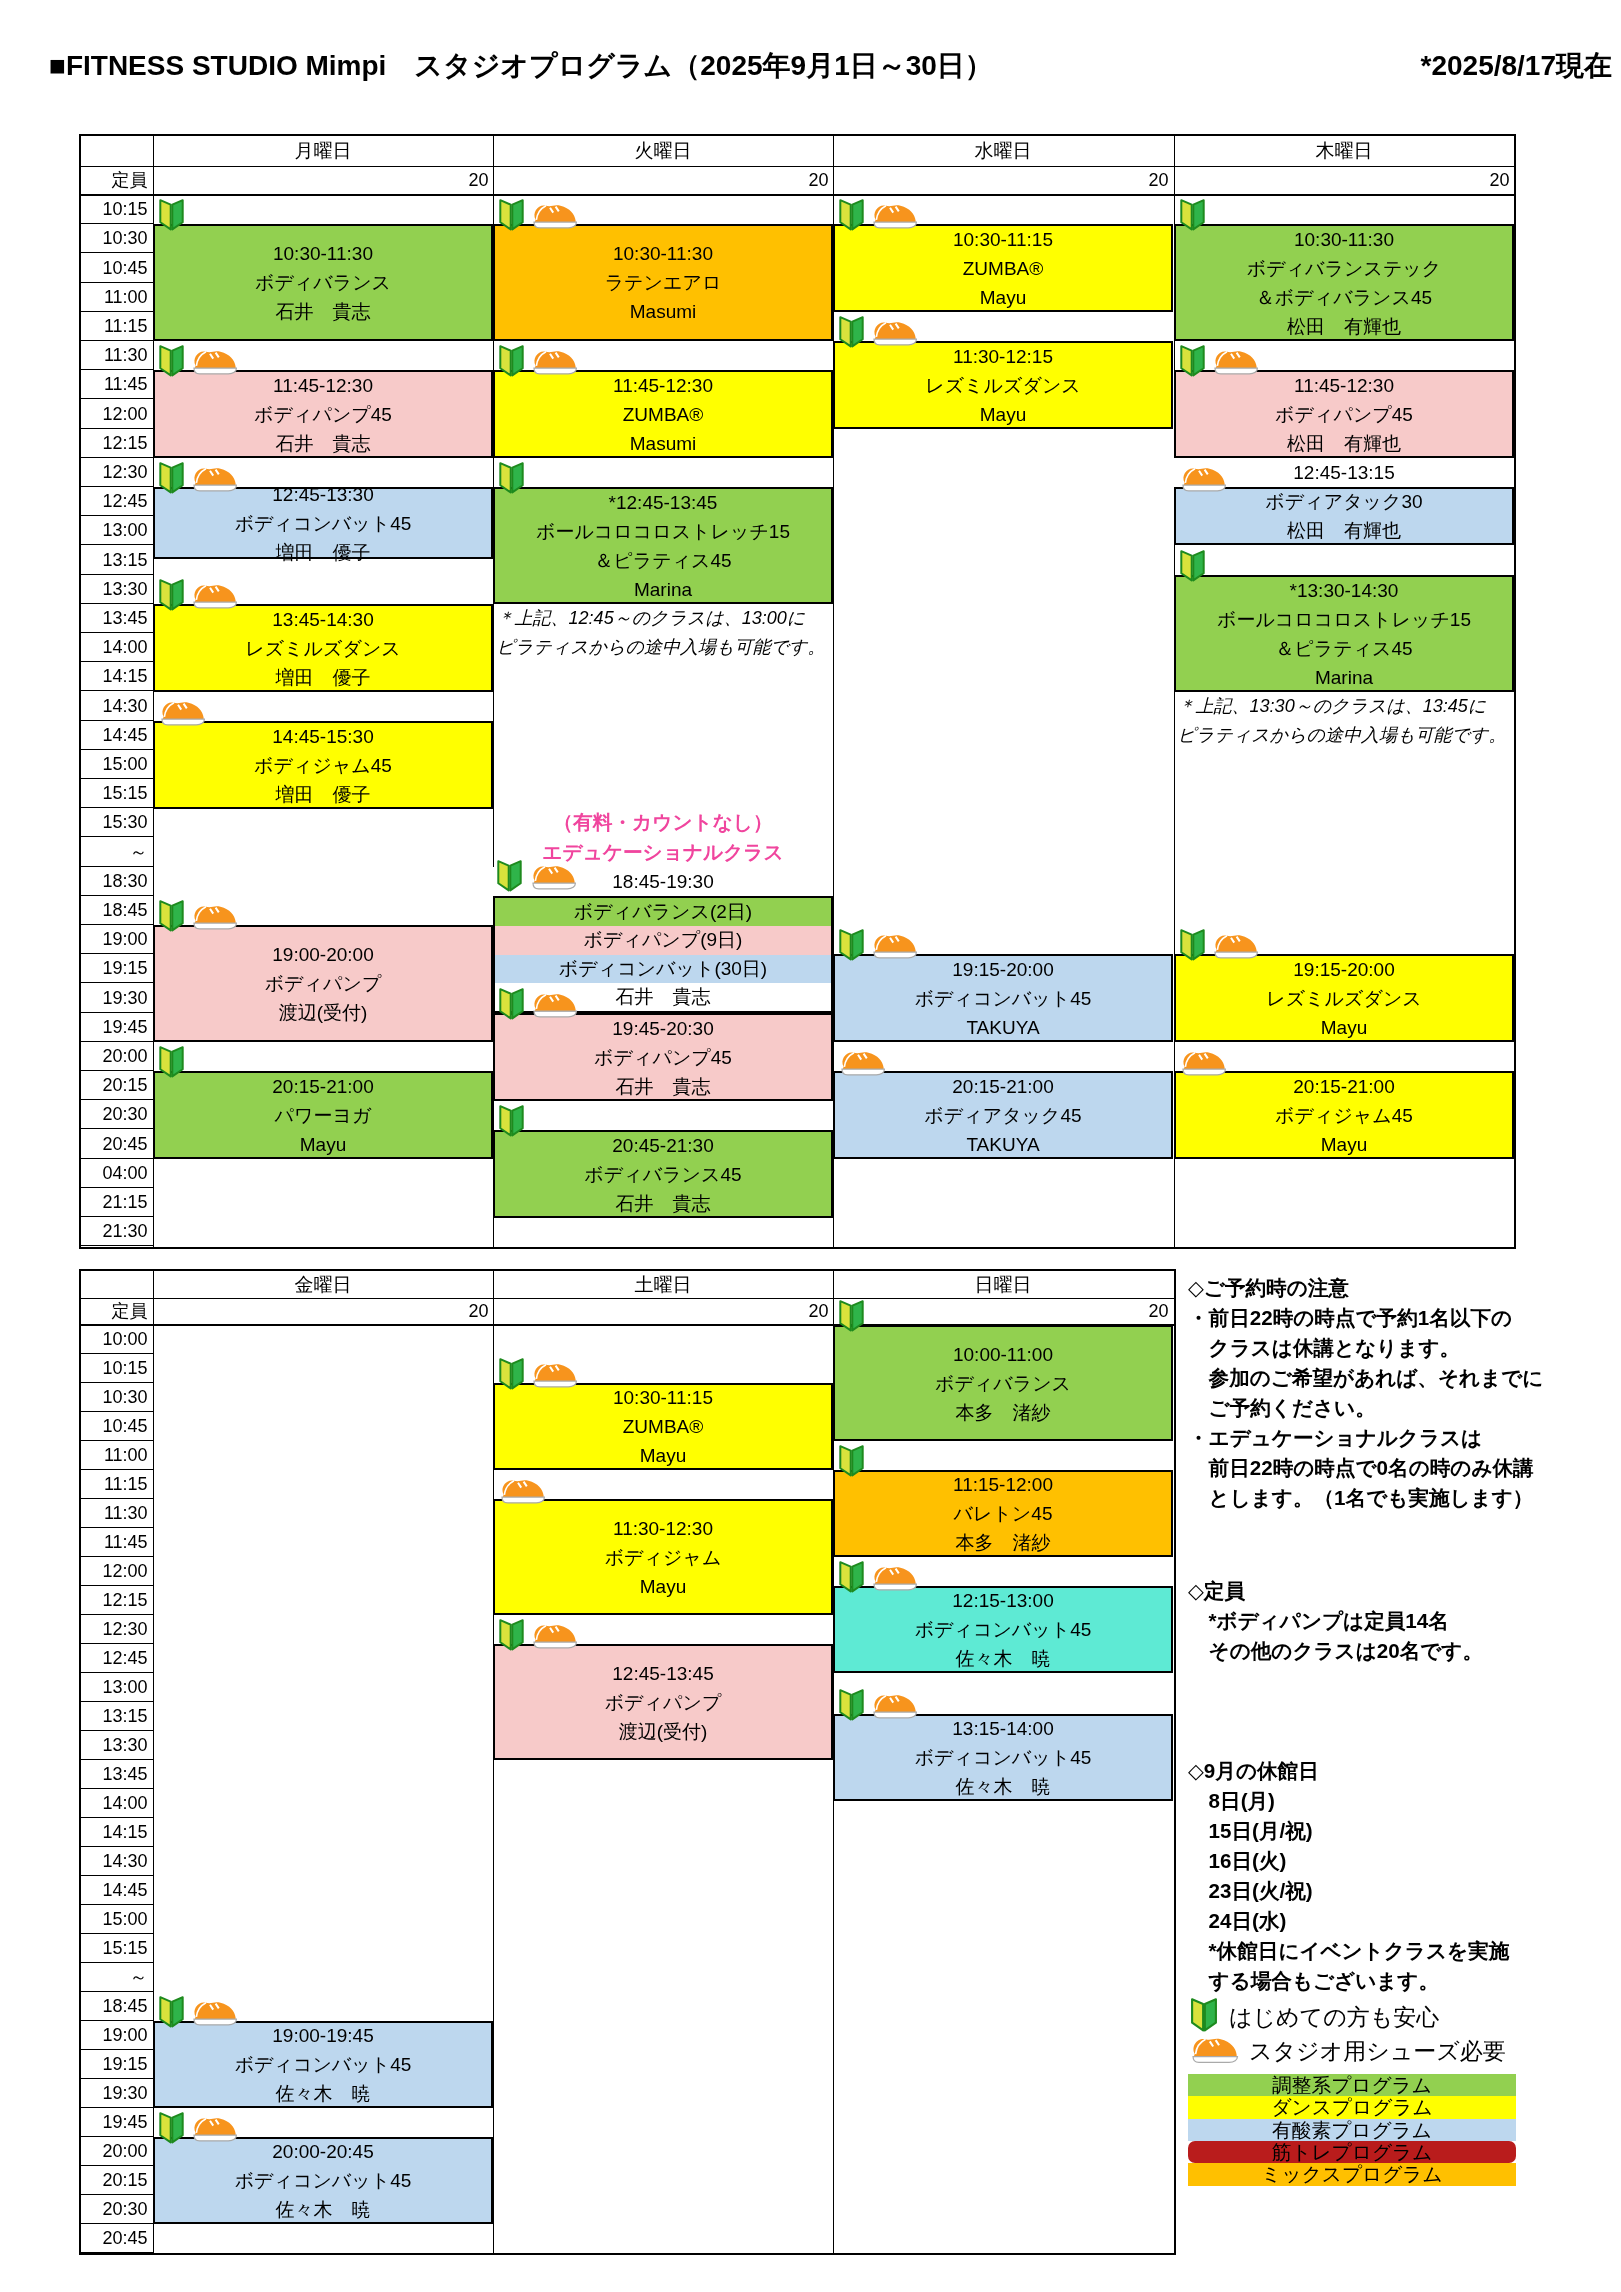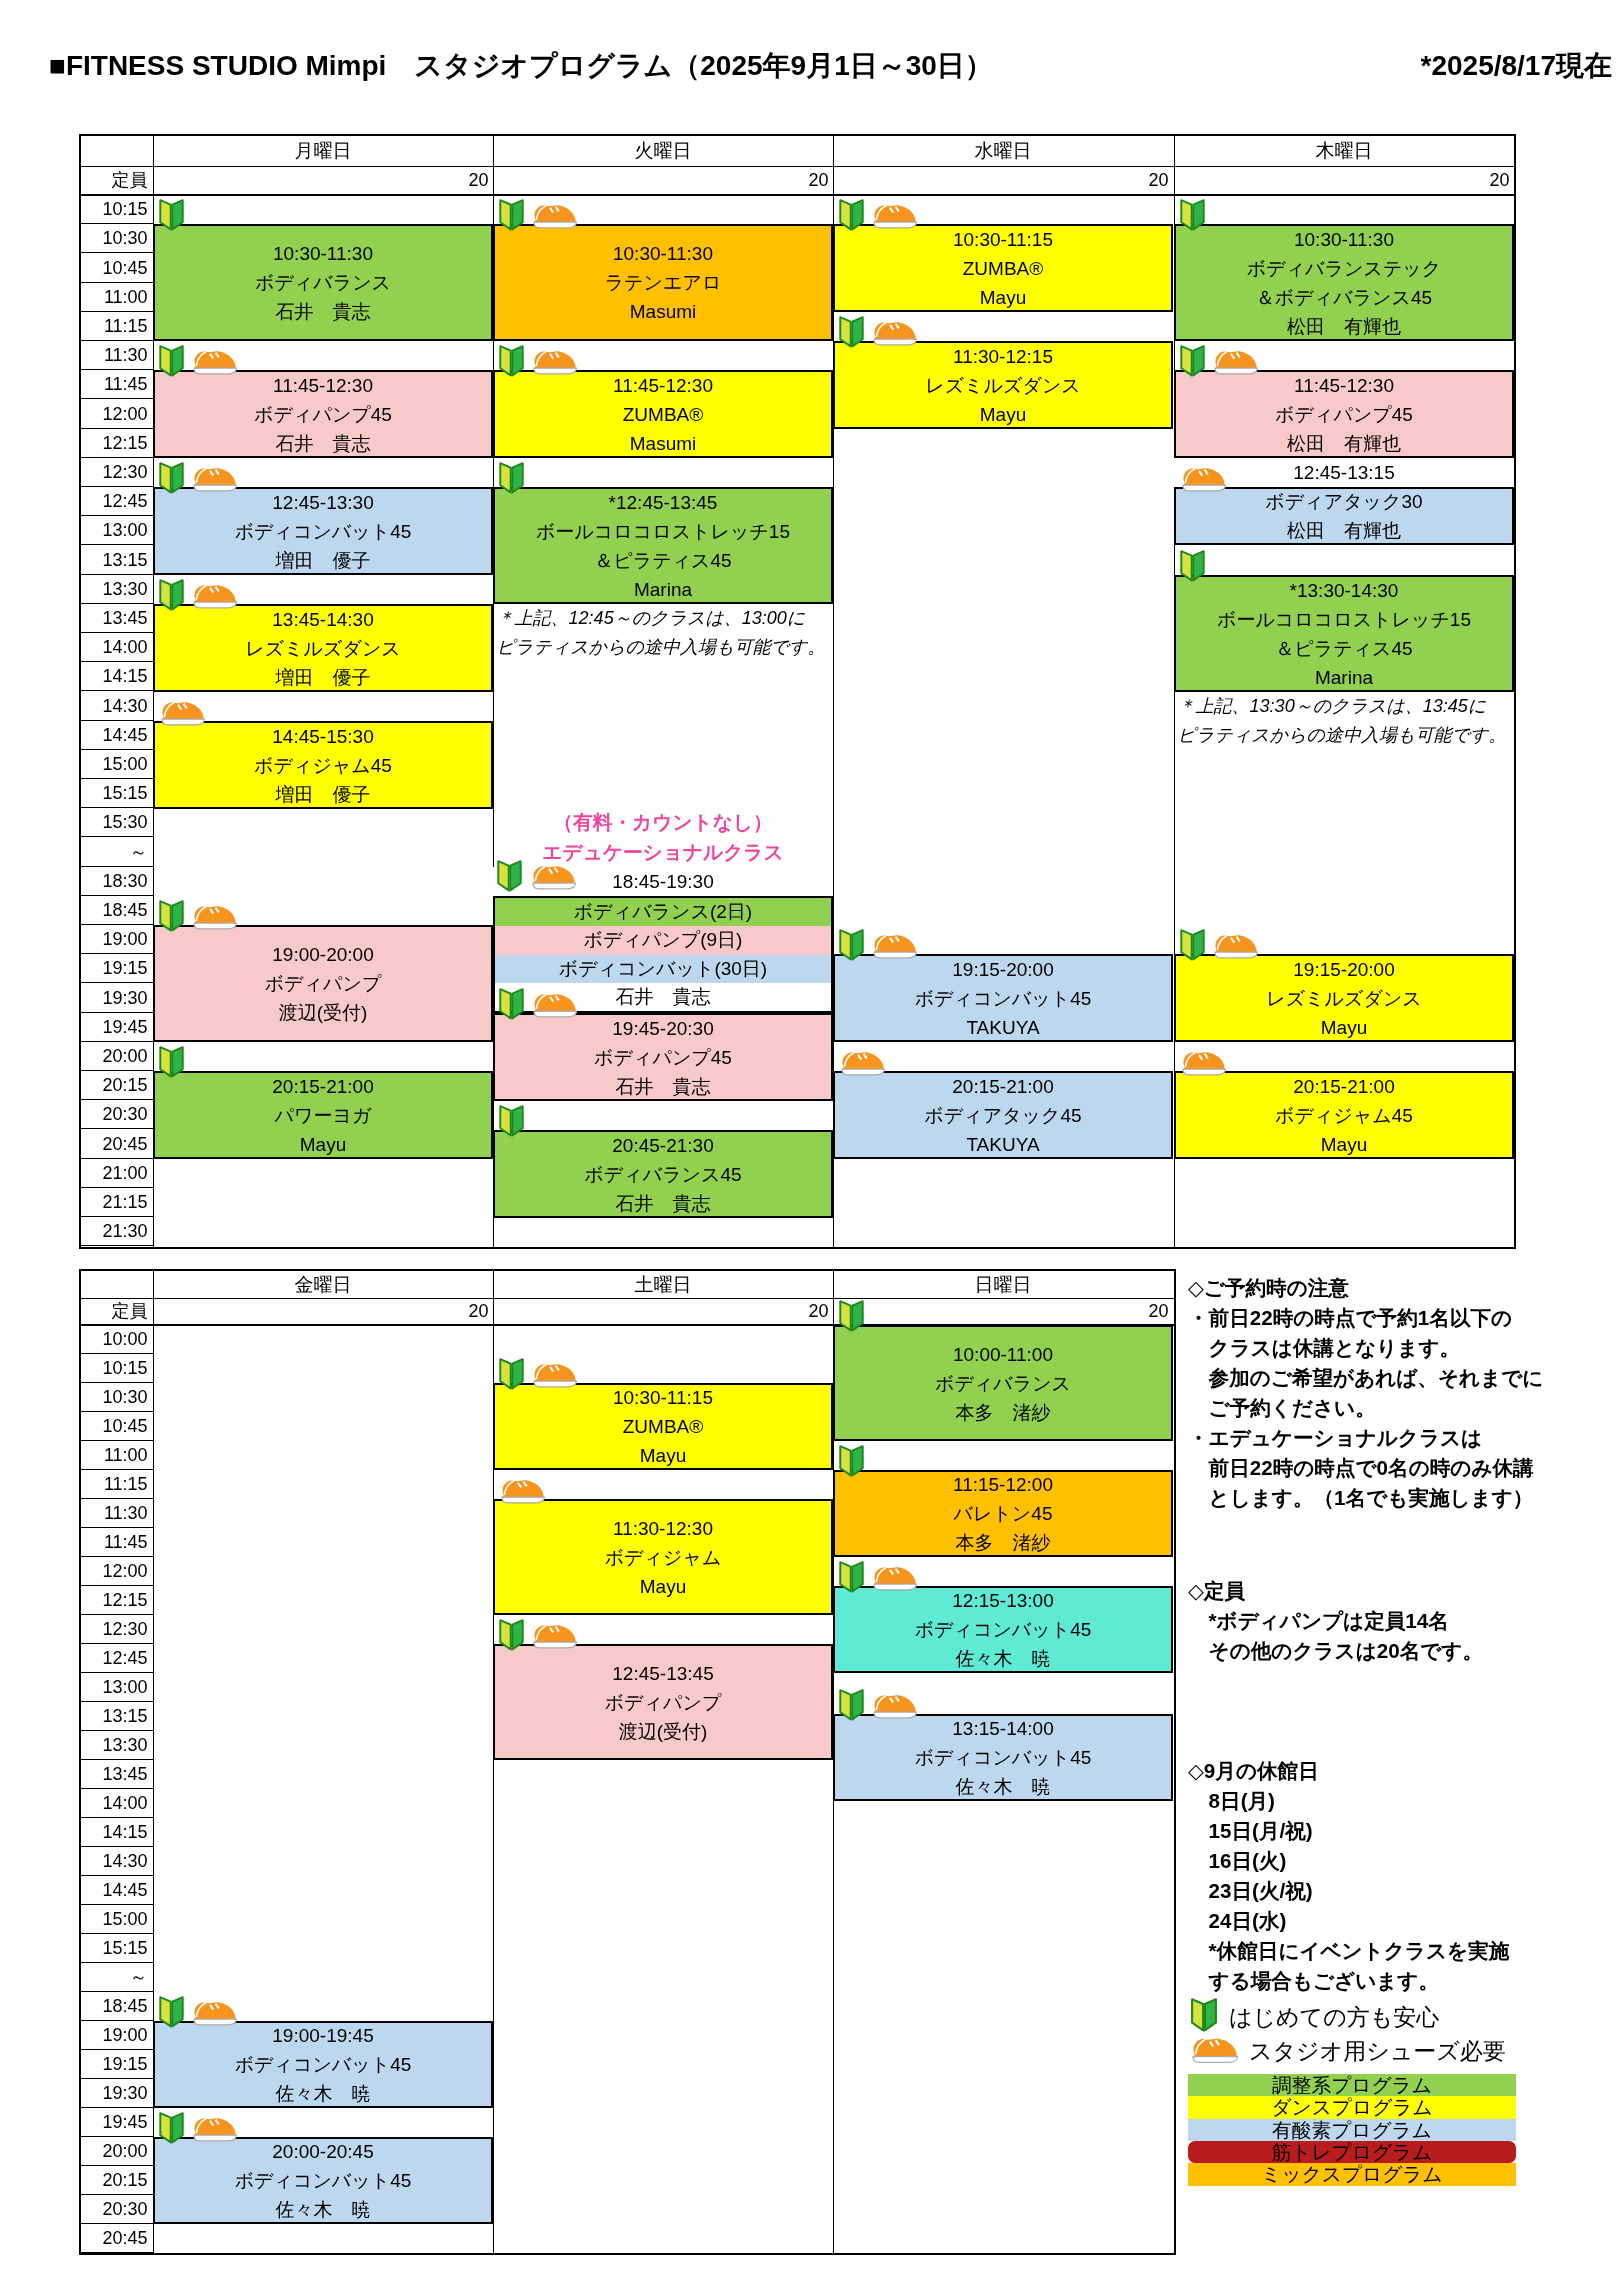--- a/index.html
+++ b/index.html
@@ -135,7 +135,7 @@
         <div class="ln">ボディパンプ45</div>
         <div class="ln">石井　貴志</div>
       </div>
-      <div class="blk" style="left: 72px; top: 351px; width: 340px; height: 88px; background: rgb(189, 215, 238);">
+      <div class="blk" style="left: 72px; top: 351px; width: 340px; height: 72px; background: rgb(189, 215, 238);">
         <div class="blk-icons" style="top: -27px;">
           <span><svg width="29" height="32" viewBox="0 0 36 40">
               <path d="M17 7 L4 1.5 L4 29 L17 38 Z" fill="#D9E23C" stroke="#1E8A1E" stroke-width="2.5" stroke-linejoin="round"></path>

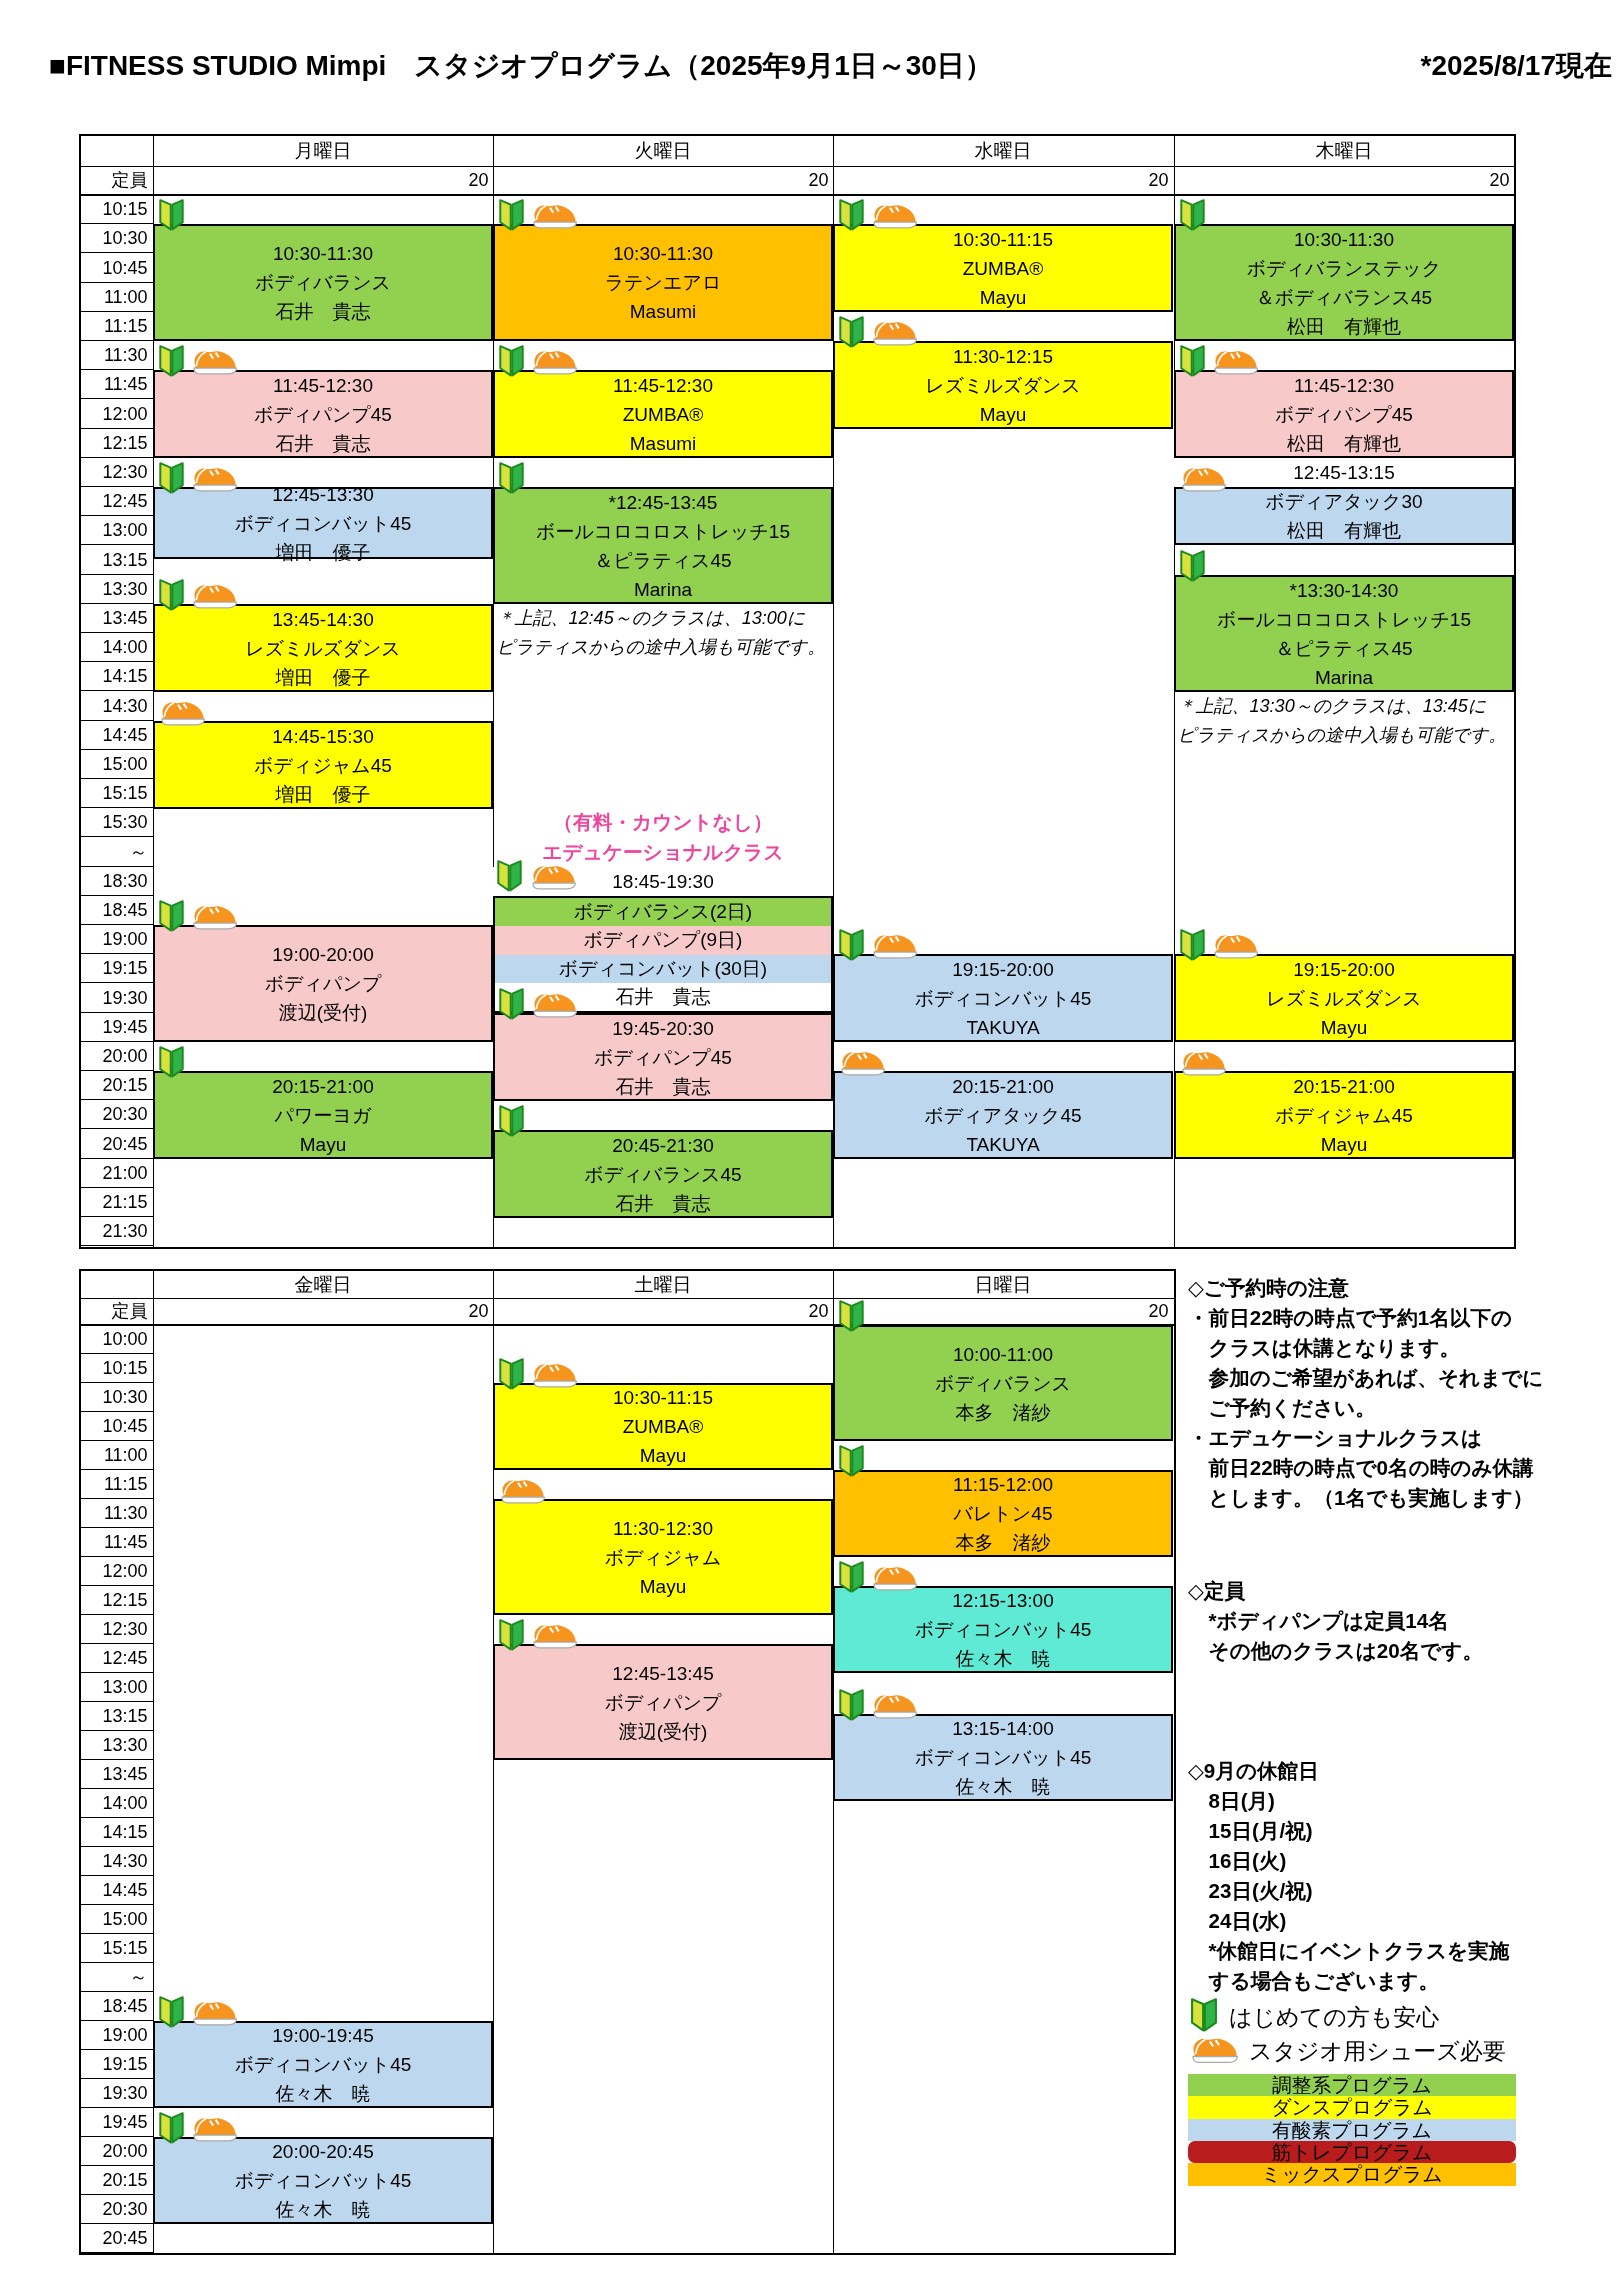--- a/index.html
+++ b/index.html
@@ -96,7 +96,7 @@
       <div class="cell tcell" style="left: 0px; top: 935px; width: 72px; height: 29px; line-height: 28px;">20:15</div>
       <div class="cell tcell" style="left: 0px; top: 964px; width: 72px; height: 29px; line-height: 28px;">20:30</div>
       <div class="cell tcell" style="left: 0px; top: 994px; width: 72px; height: 29px; line-height: 28px;">20:45</div>
-      <div class="cell tcell" style="left: 0px; top: 1023px; width: 72px; height: 29px; line-height: 28px;">21:00</div>
+      <div class="cell tcell" style="left: 0px; top: 1023px; width: 72px; height: 29px; line-height: 28px;">04:00</div>
       <div class="cell tcell" style="left: 0px; top: 1052px; width: 72px; height: 29px; line-height: 28px;">21:15</div>
       <div class="cell tcell" style="left: 0px; top: 1081px; width: 72px; height: 29px; line-height: 28px;">21:30</div>
       <div class="gridnote" style="left: 412px; top: 468px; width: 340px;">

